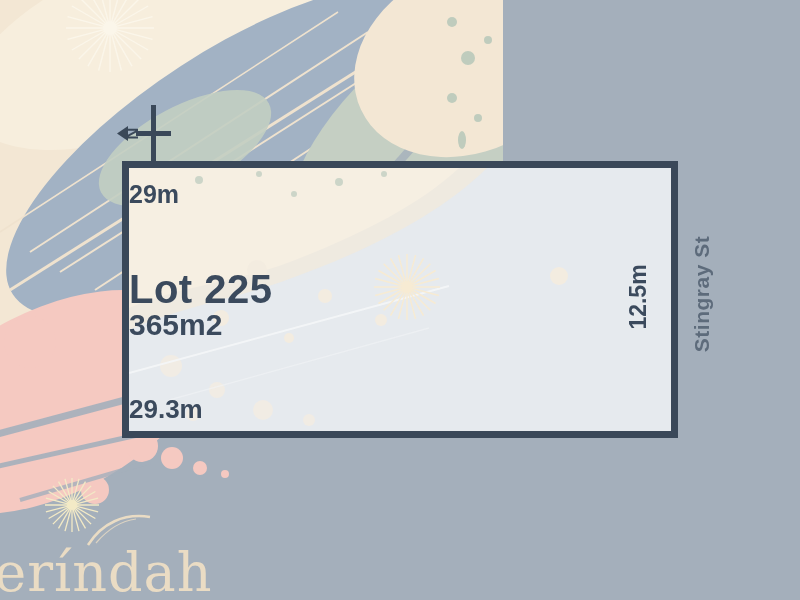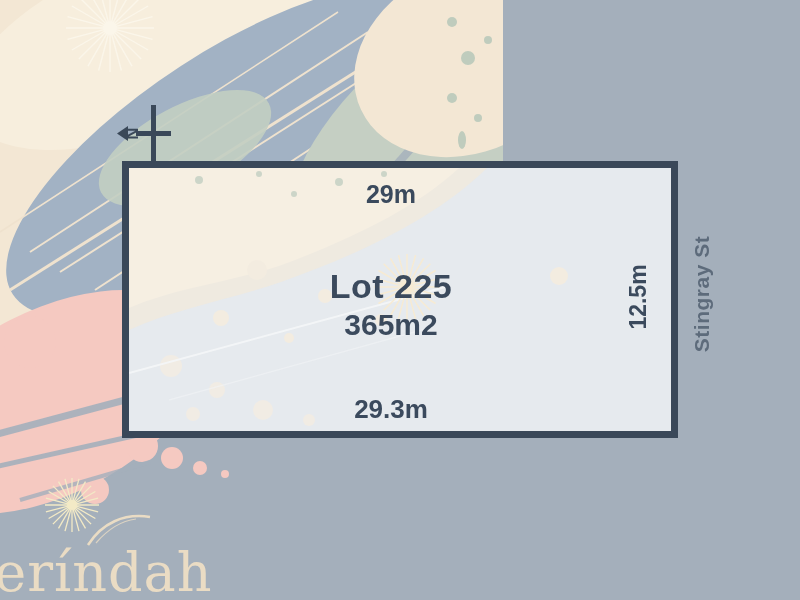--- a/index.html
+++ b/index.html
@@ -15,7 +15,7 @@
     box-sizing:border-box;border:7px solid #3a4859;background:#e6eaee;
   }
   .lot-deco{position:absolute;left:0;top:0;}
-  .lot-label{position:absolute;left:0;right:18px;text-align:center;color:#3b4a5d;font-weight:700;}
+  .lot-label{position:absolute;left:0;right:18px;color:#3b4a5d;font-weight:700;}
   .dim-top{top:12px;font-size:25px;}
   .lot-title{top:99px;font-size:34px;letter-spacing:.5px;}
   .lot-area{top:140px;font-size:30px;}

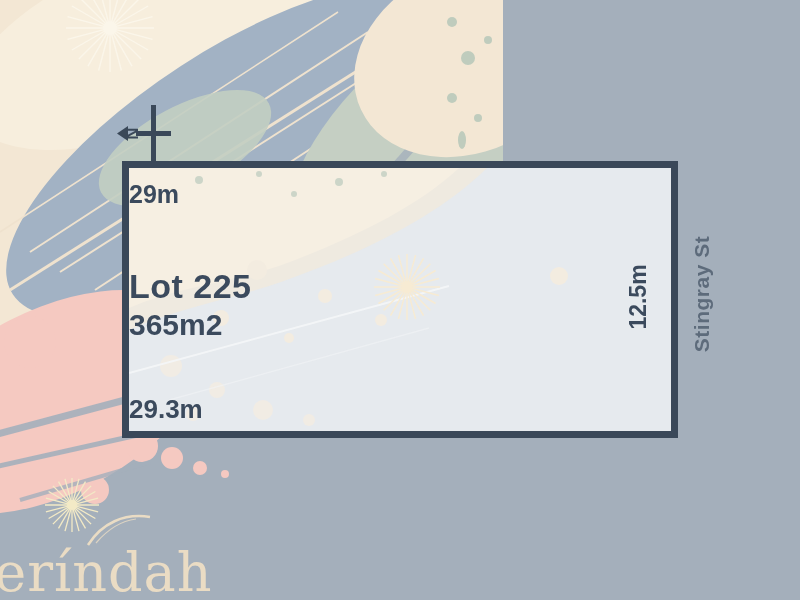--- a/index.html
+++ b/index.html
@@ -17,7 +17,7 @@
   .lot-deco{position:absolute;left:0;top:0;}
   .lot-label{position:absolute;left:0;right:18px;color:#3b4a5d;font-weight:700;}
   .dim-top{top:12px;font-size:25px;}
-  .lot-title{top:99px;font-size:34px;letter-spacing:.5px;}
+  .lot-title{top:99px;font-size:40px;letter-spacing:.5px;}
   .lot-area{top:140px;font-size:30px;}
   .dim-bottom{top:226px;font-size:26px;}
   

